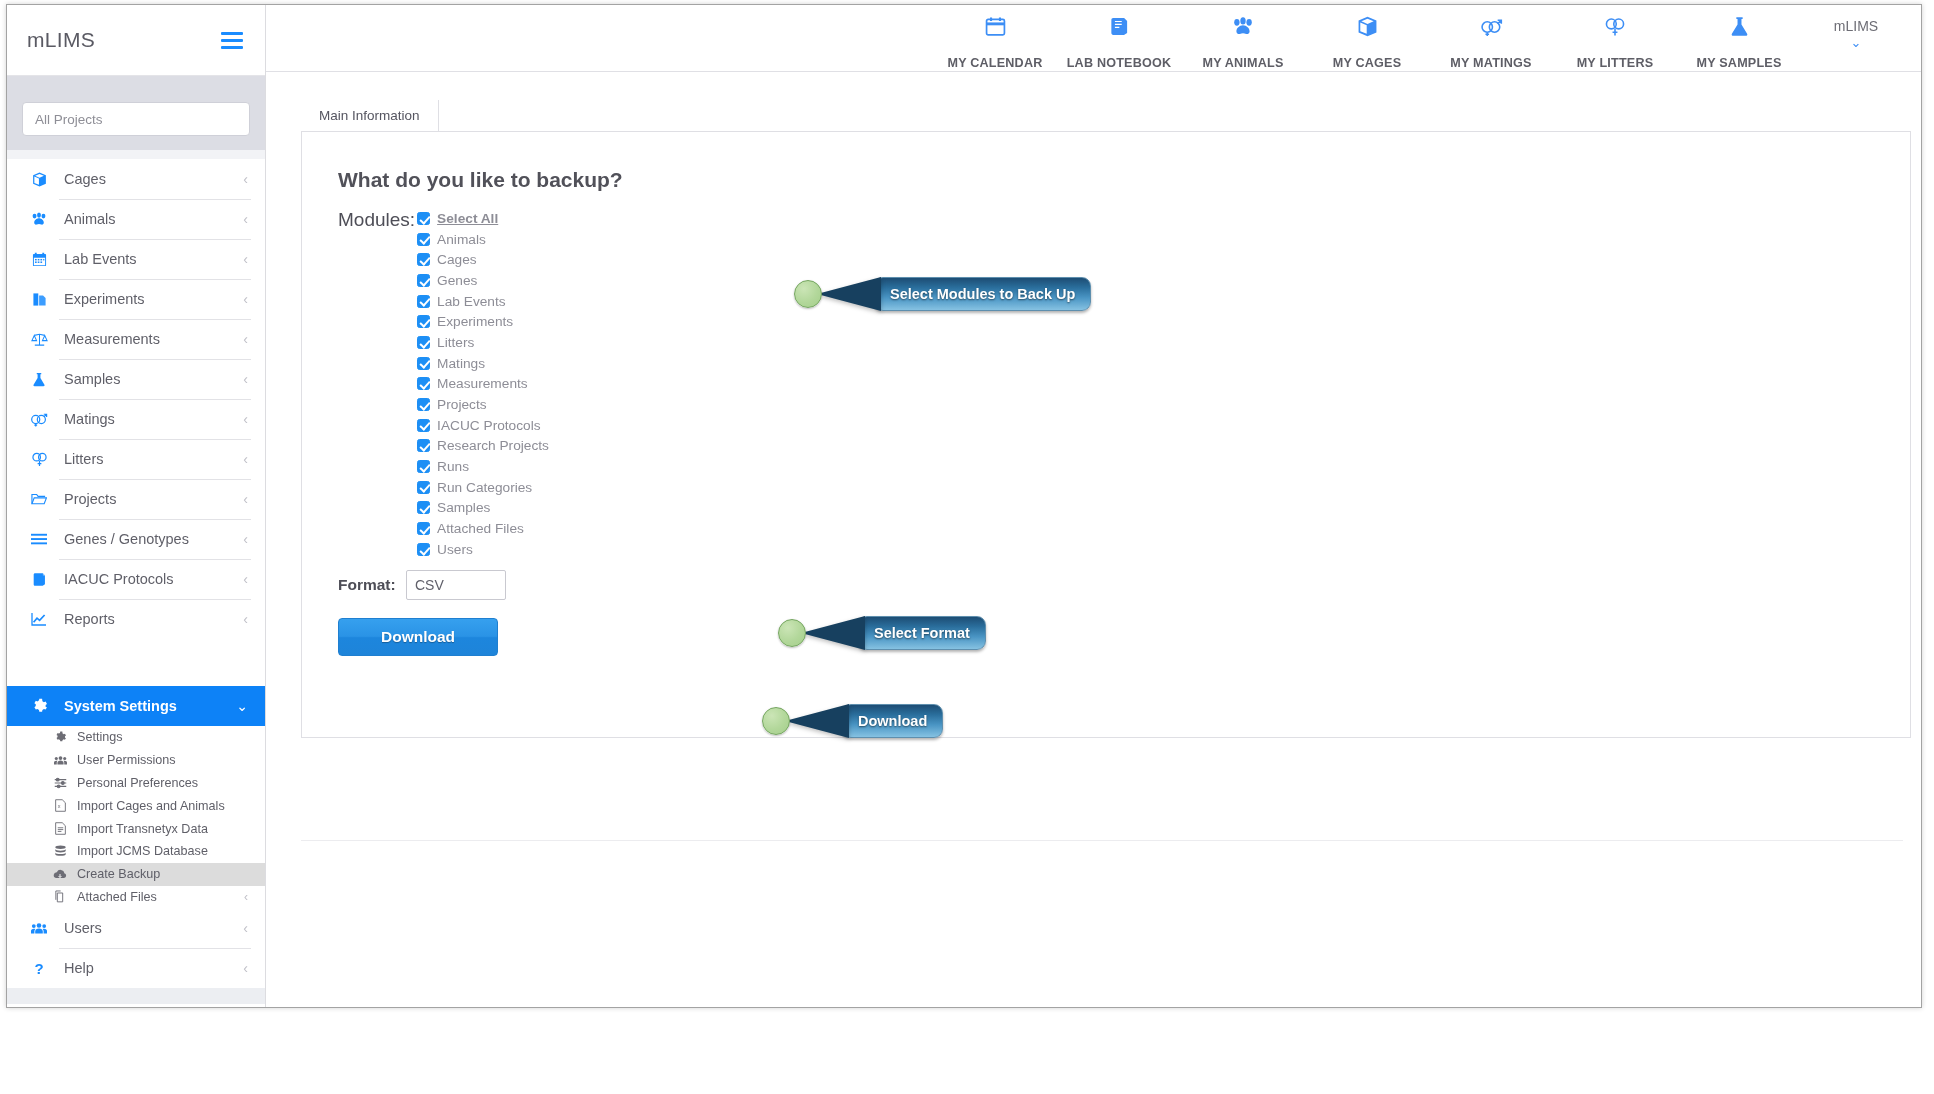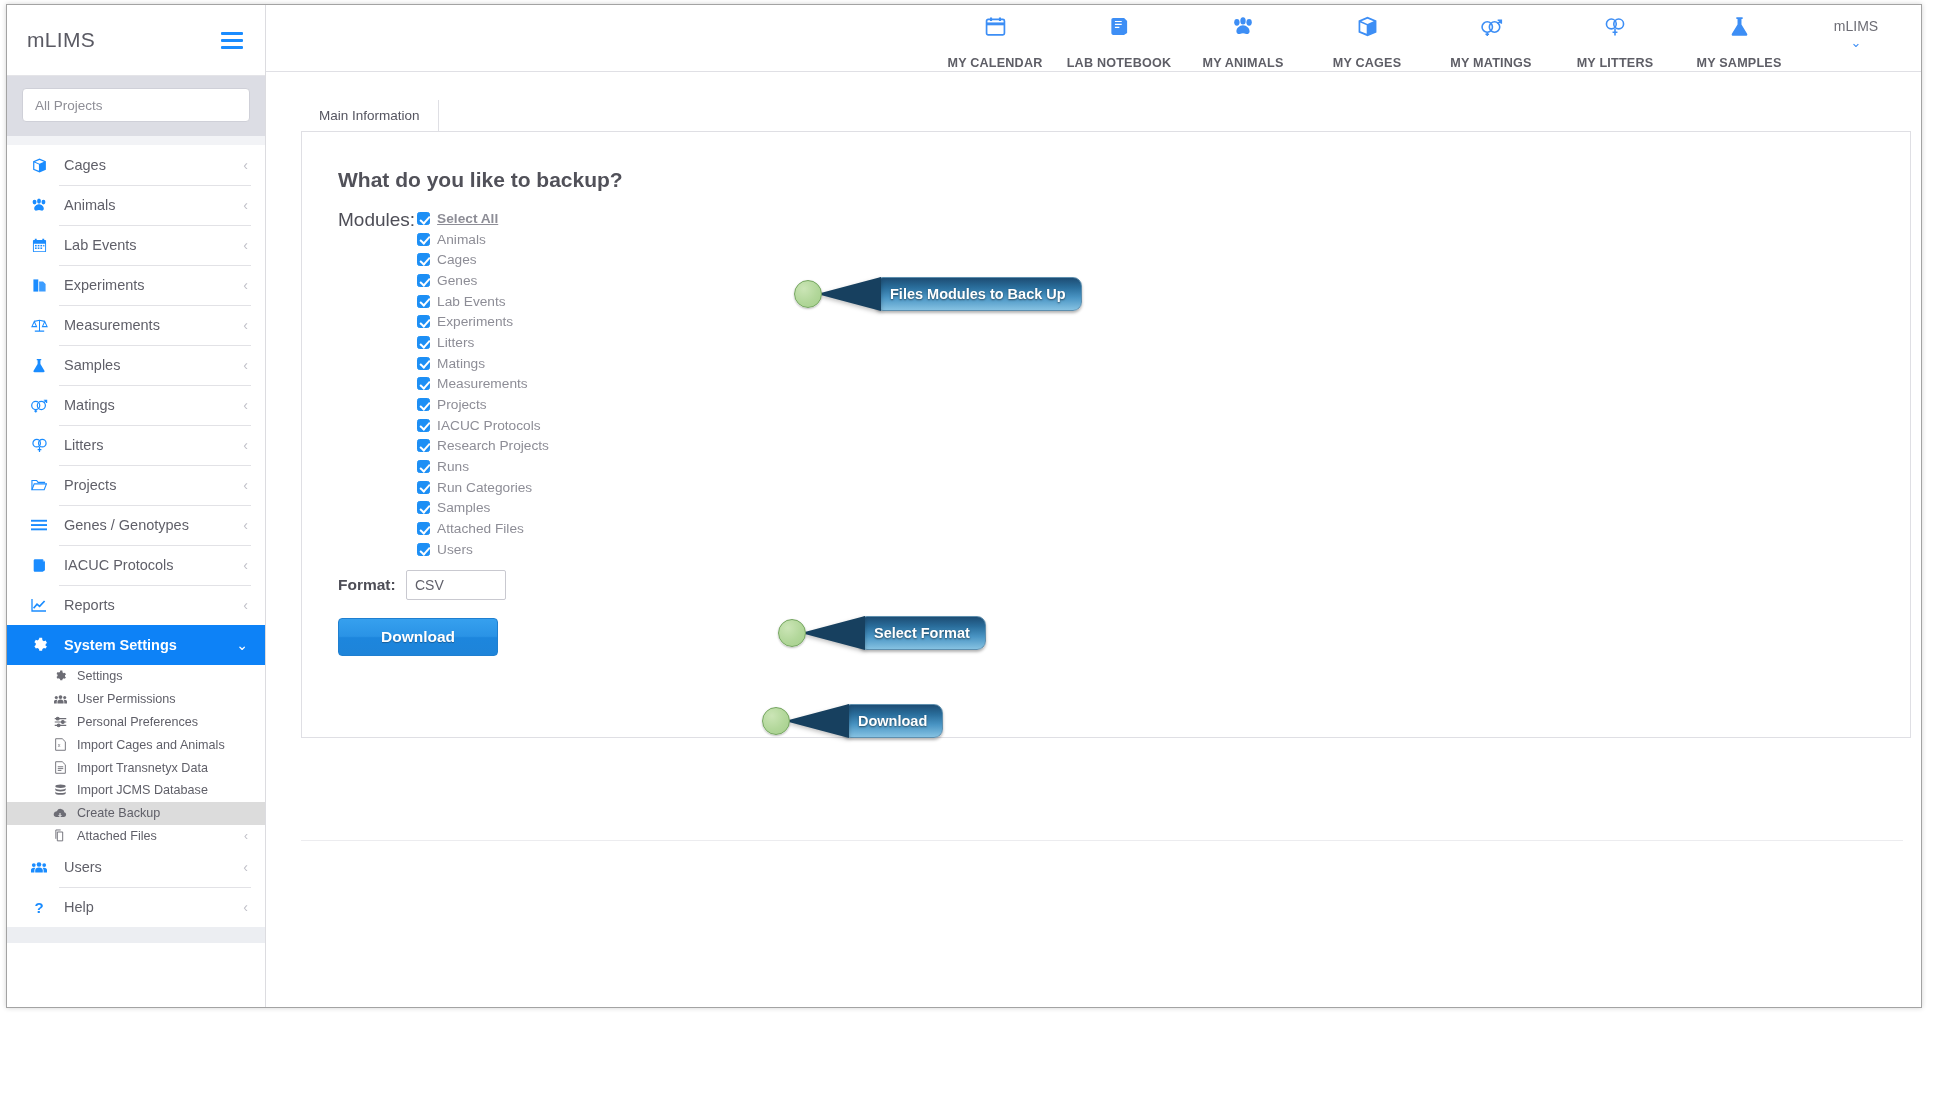--- a/index.html
+++ b/index.html
@@ -73,7 +73,7 @@
   }
   .project-strip {
     background: #dcdde4;
-    padding: 12px 15px 14px 15px;
+    padding: 26px 15px 14px 15px;
     box-sizing: border-box;
   }
   .project-input {

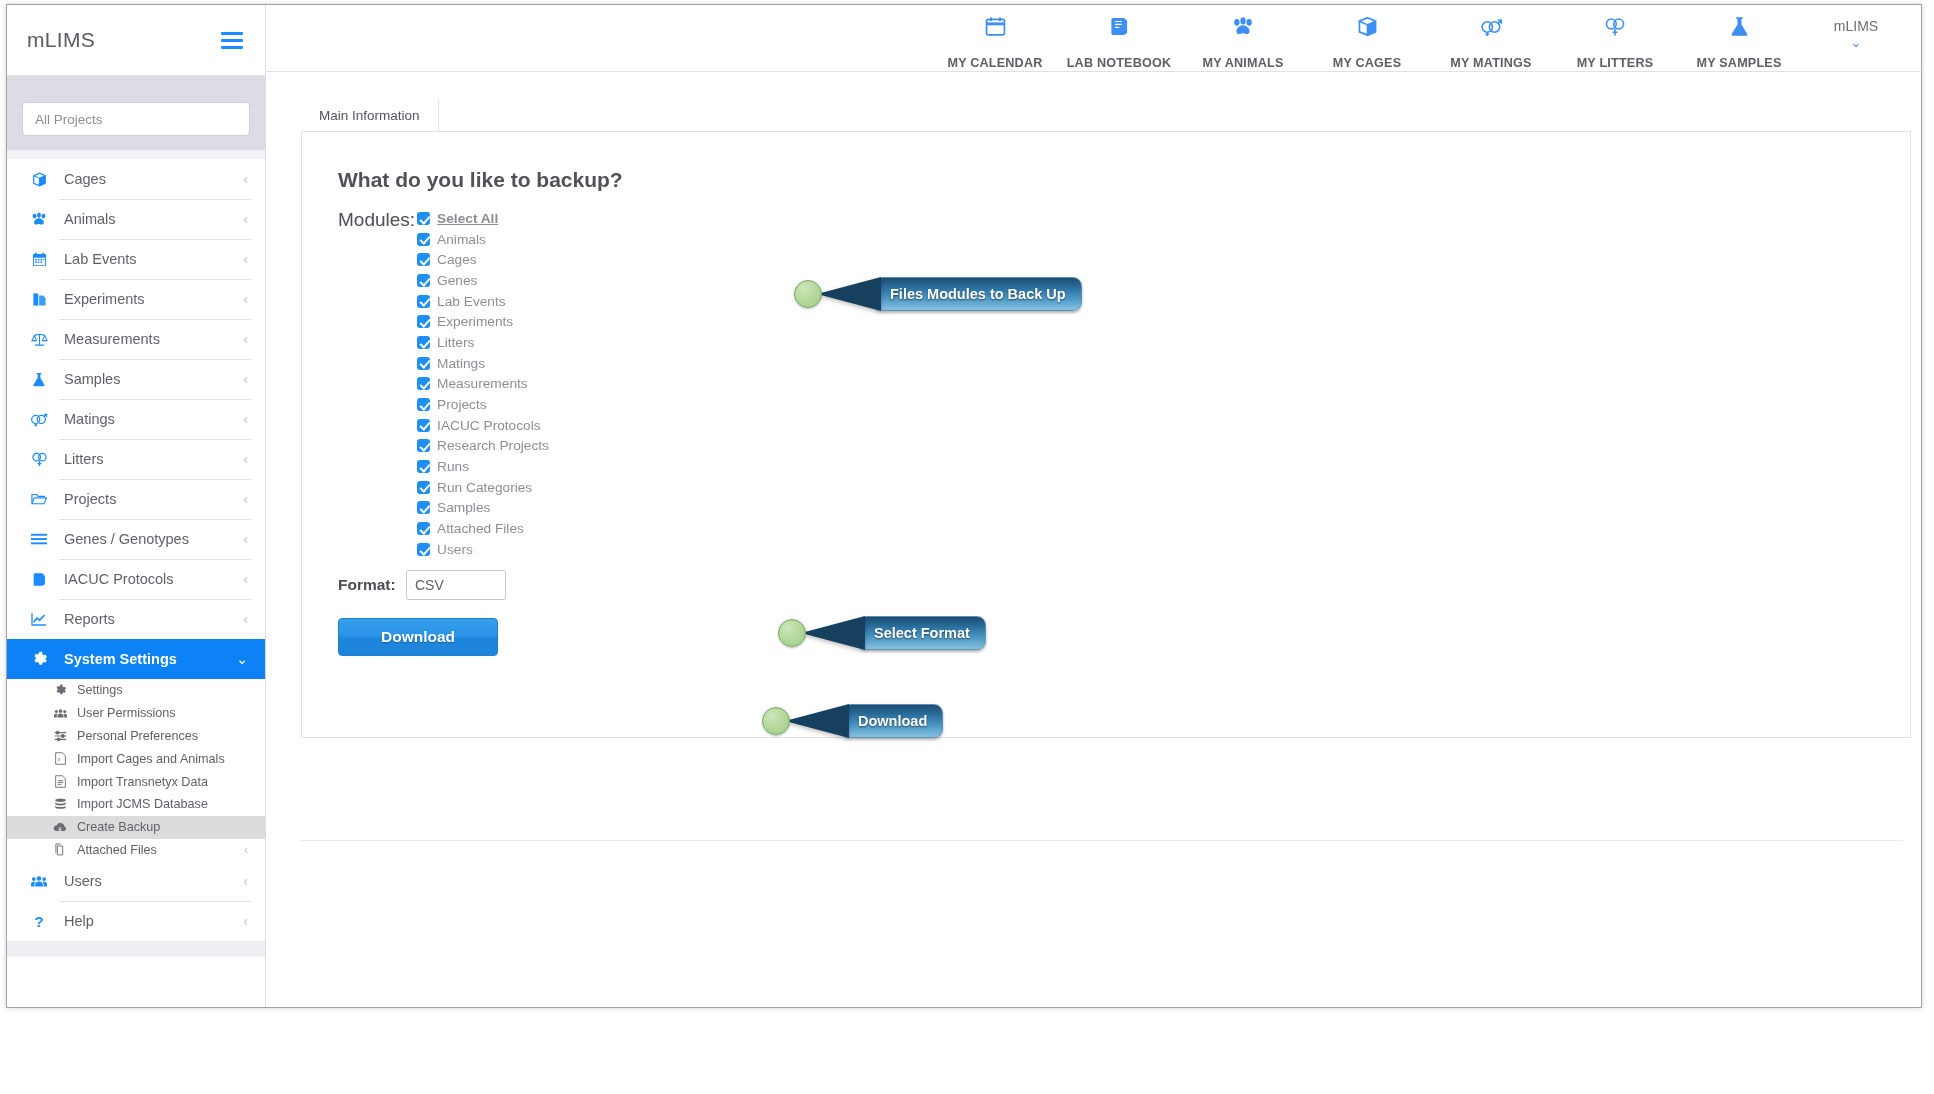--- a/index.html
+++ b/index.html
@@ -876,7 +876,7 @@
           <polygon points="0,17 64,0 64,34" fill="#17405f"></polygon>
         </svg>
         <div class="bubble">
-          <span>Files Modules to Back Up</span>
+          <span>Select Modules to Back Up</span>
         </div>
       </div>
 

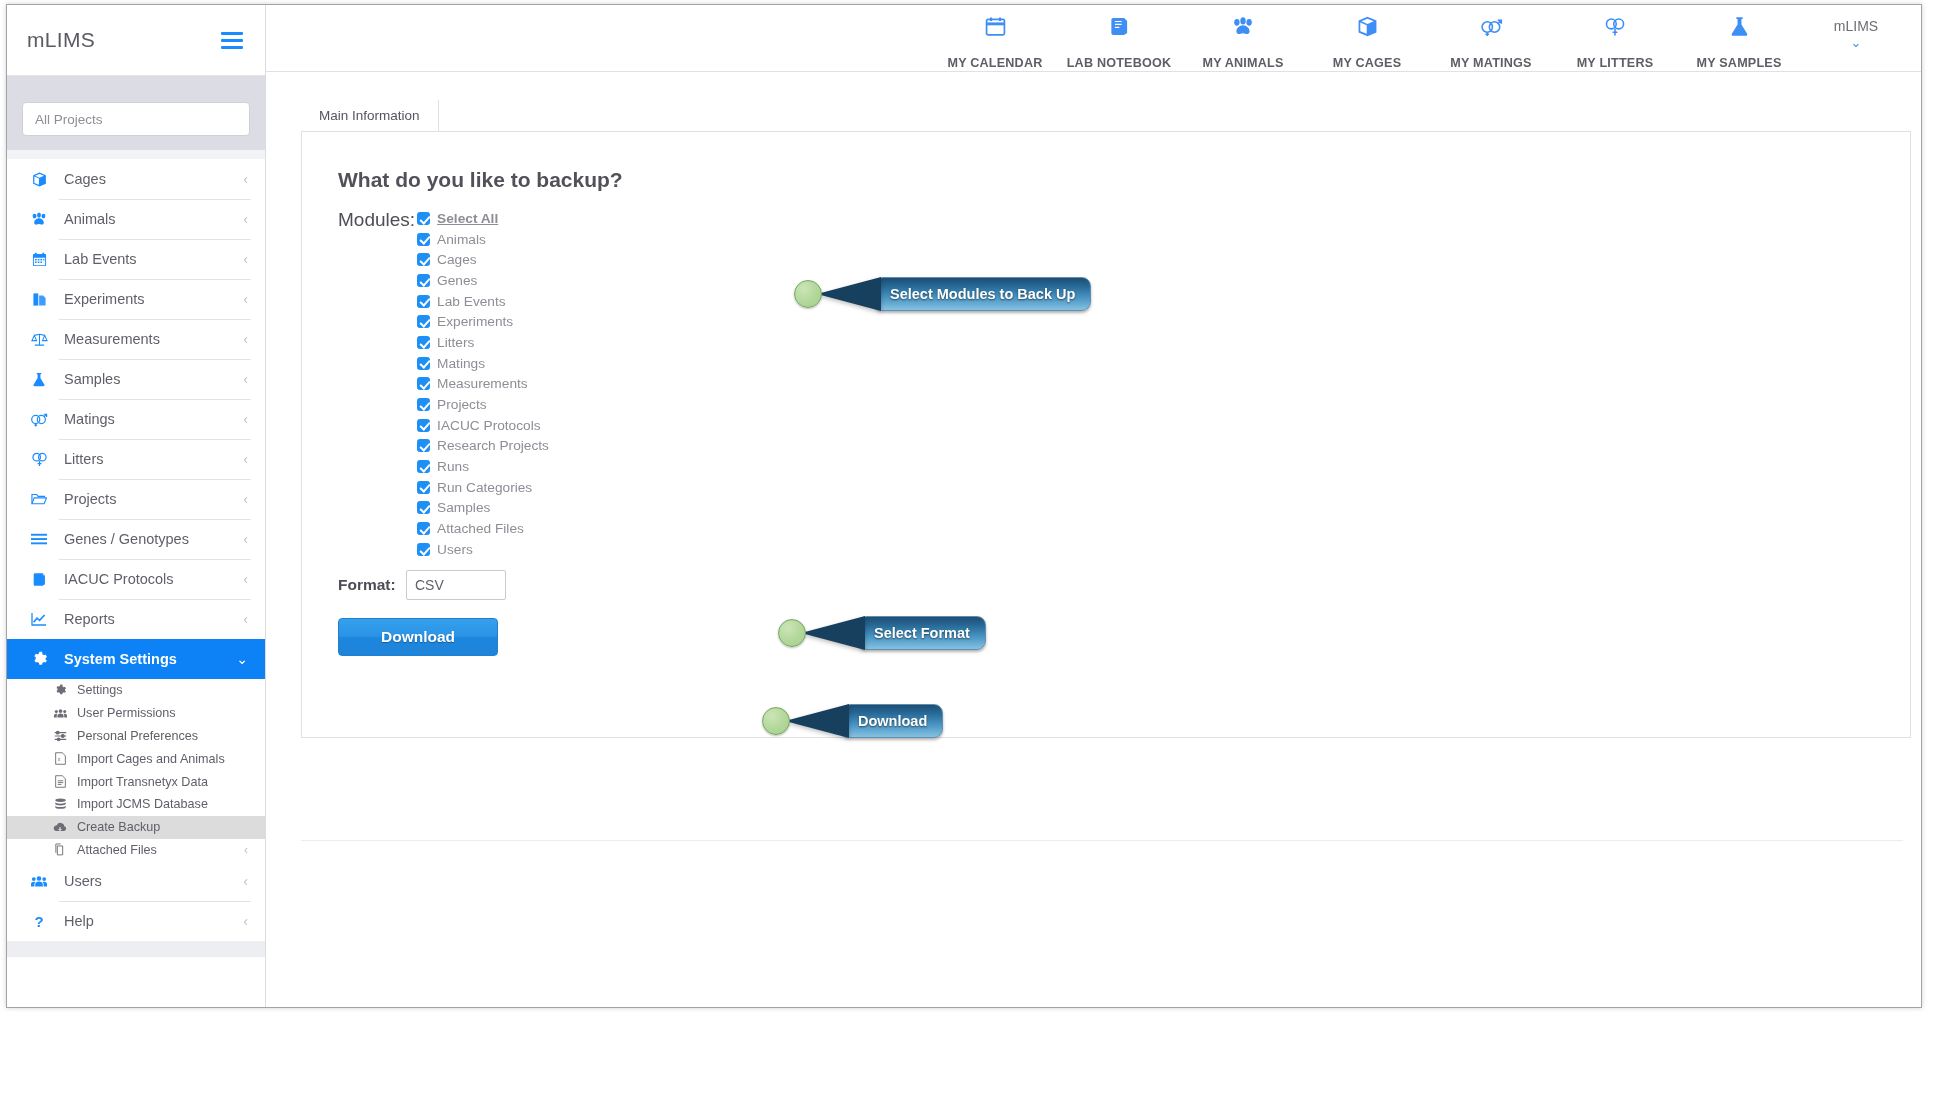--- a/index.html
+++ b/index.html
@@ -131,6 +131,7 @@
   }
   .nav-item.active {
     background: #0d82f7;
+    margin-top: 47px;
   }
   .nav-item.active::before { display: none; }
   .nav-item.active .nav-icon { color: #ffffff; }

